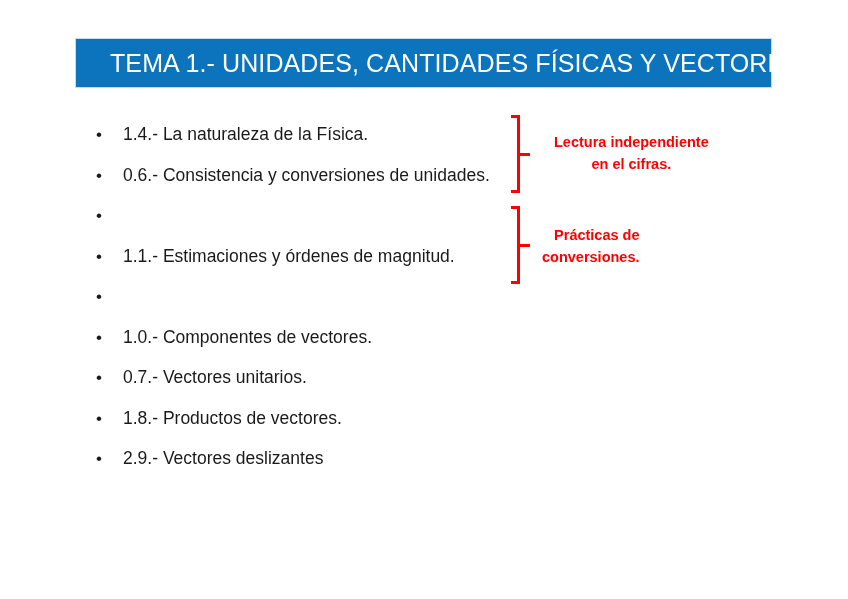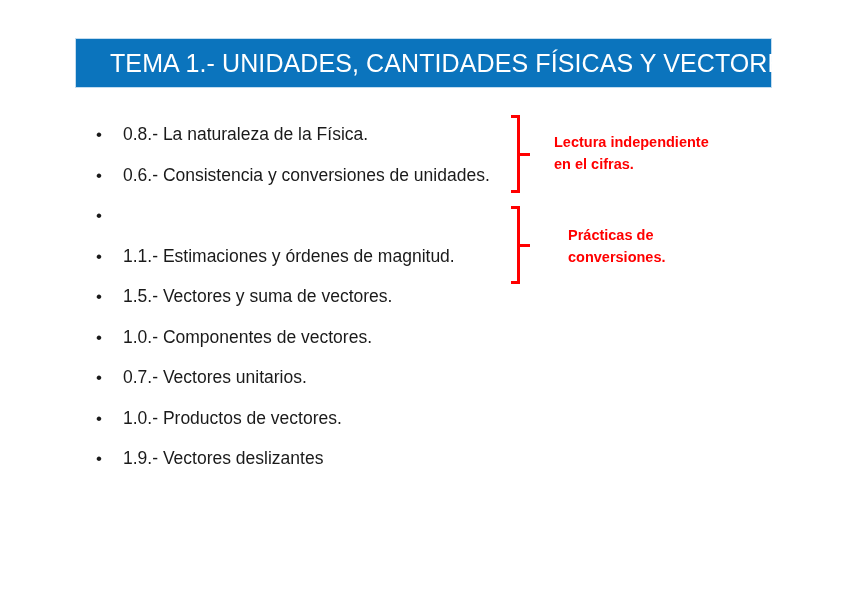--- a/index.html
+++ b/index.html
@@ -155,7 +155,7 @@
   <ul id="outline-list">
     <li class="outline-item">
       <span class="bullet-dot">•</span>
-      <span class="outline-label">0.8.- La naturaleza de la Física.</span>
+      <span class="outline-label">1.4.- La naturaleza de la Física.</span>
     </li>
     <li class="outline-item">
       <span class="bullet-dot">•</span>

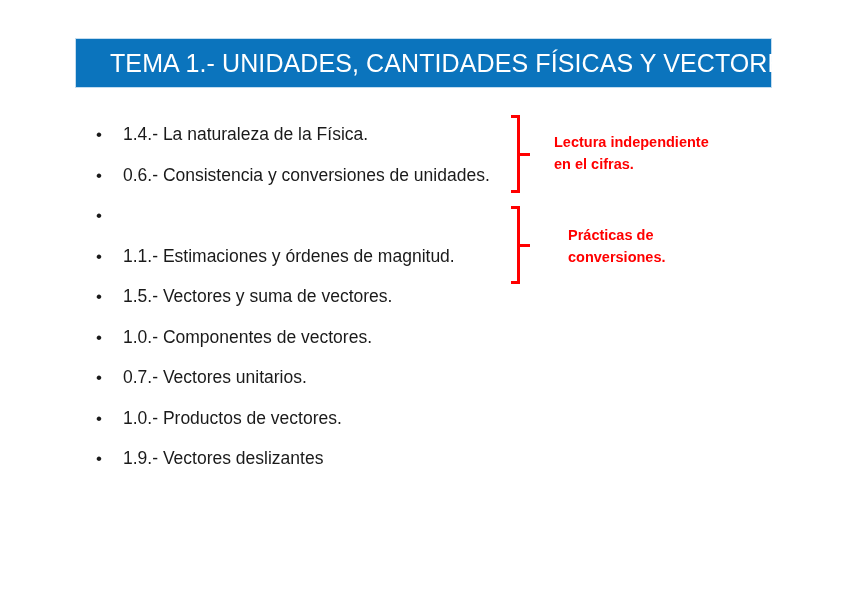--- a/index.html
+++ b/index.html
@@ -136,6 +136,7 @@
   #annotation-1 {
     left: 554px;
     top: 132px;
+    text-align: center;
   }
   #annotation-2 {
     left: 568px;

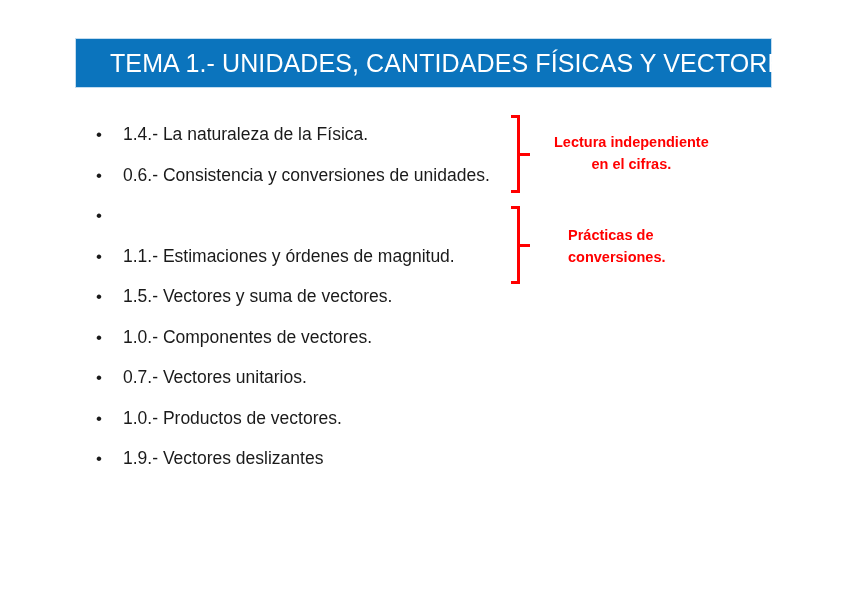--- a/index.html
+++ b/index.html
@@ -139,8 +139,9 @@
     text-align: center;
   }
   #annotation-2 {
-    left: 568px;
+    left: 542px;
     top: 225px;
+    text-align: right;
   }
   .annotation-line { display: block; }
 </style>

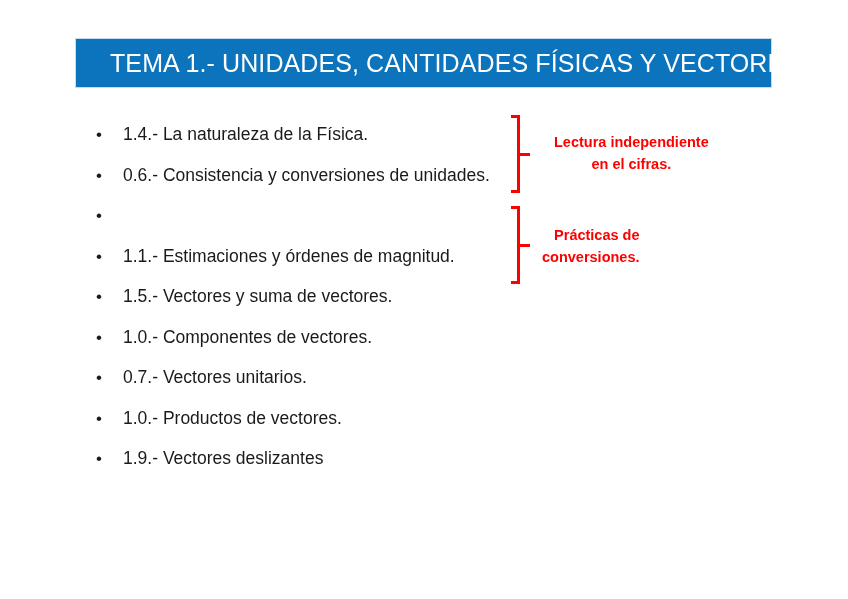--- a/index.html
+++ b/index.html
@@ -172,7 +172,6 @@
     </li>
     <li class="outline-item">
       <span class="bullet-dot">•</span>
-      <span class="outline-label">1.5.- Vectores y suma de vectores.</span>
     </li>
     <li class="outline-item">
       <span class="bullet-dot">•</span>

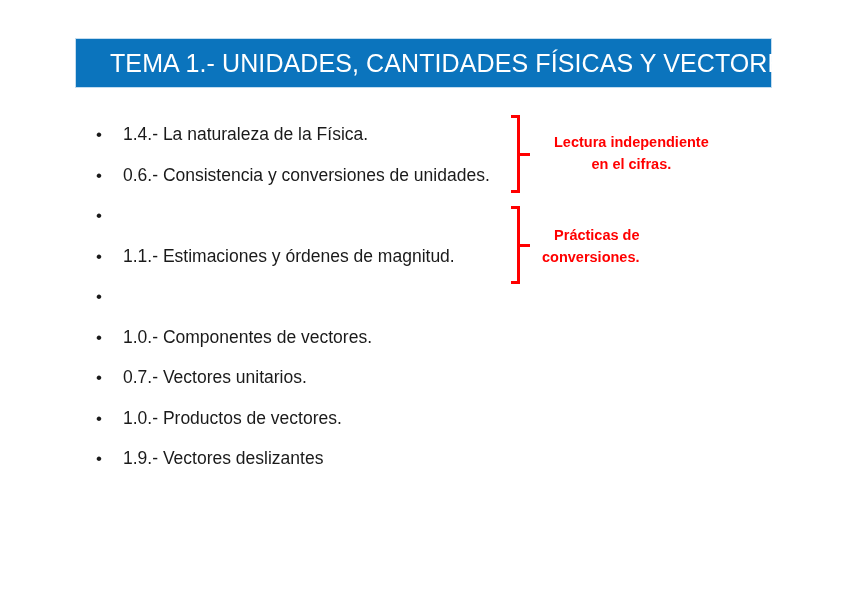--- a/index.html
+++ b/index.html
@@ -183,7 +183,7 @@
     </li>
     <li class="outline-item">
       <span class="bullet-dot">•</span>
-      <span class="outline-label">1.0.- Productos de vectores.</span>
+      <span class="outline-label">1.8.- Productos de vectores.</span>
     </li>
     <li class="outline-item">
       <span class="bullet-dot">•</span>

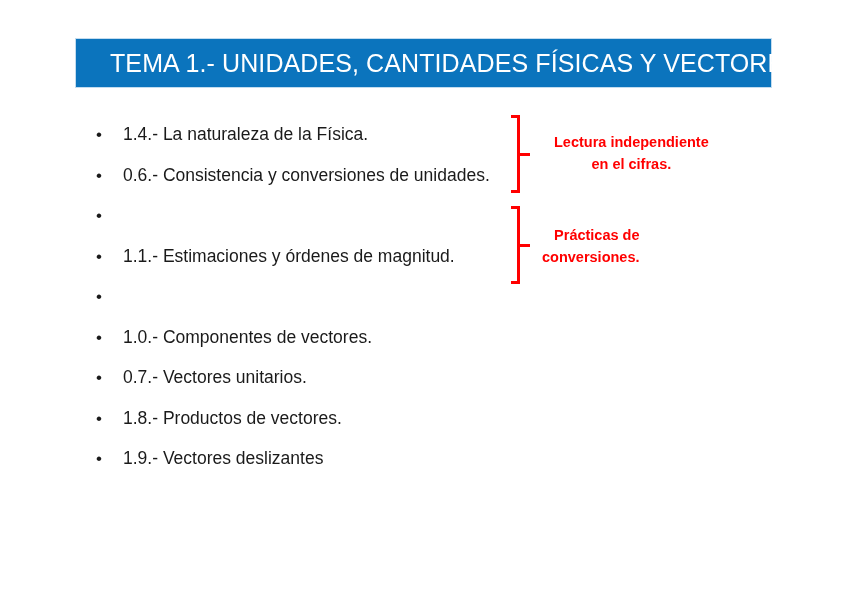--- a/index.html
+++ b/index.html
@@ -187,7 +187,7 @@
     </li>
     <li class="outline-item">
       <span class="bullet-dot">•</span>
-      <span class="outline-label">1.9.- Vectores deslizantes</span>
+      <span class="outline-label">2.9.- Vectores deslizantes</span>
     </li>
   </ul>
 

